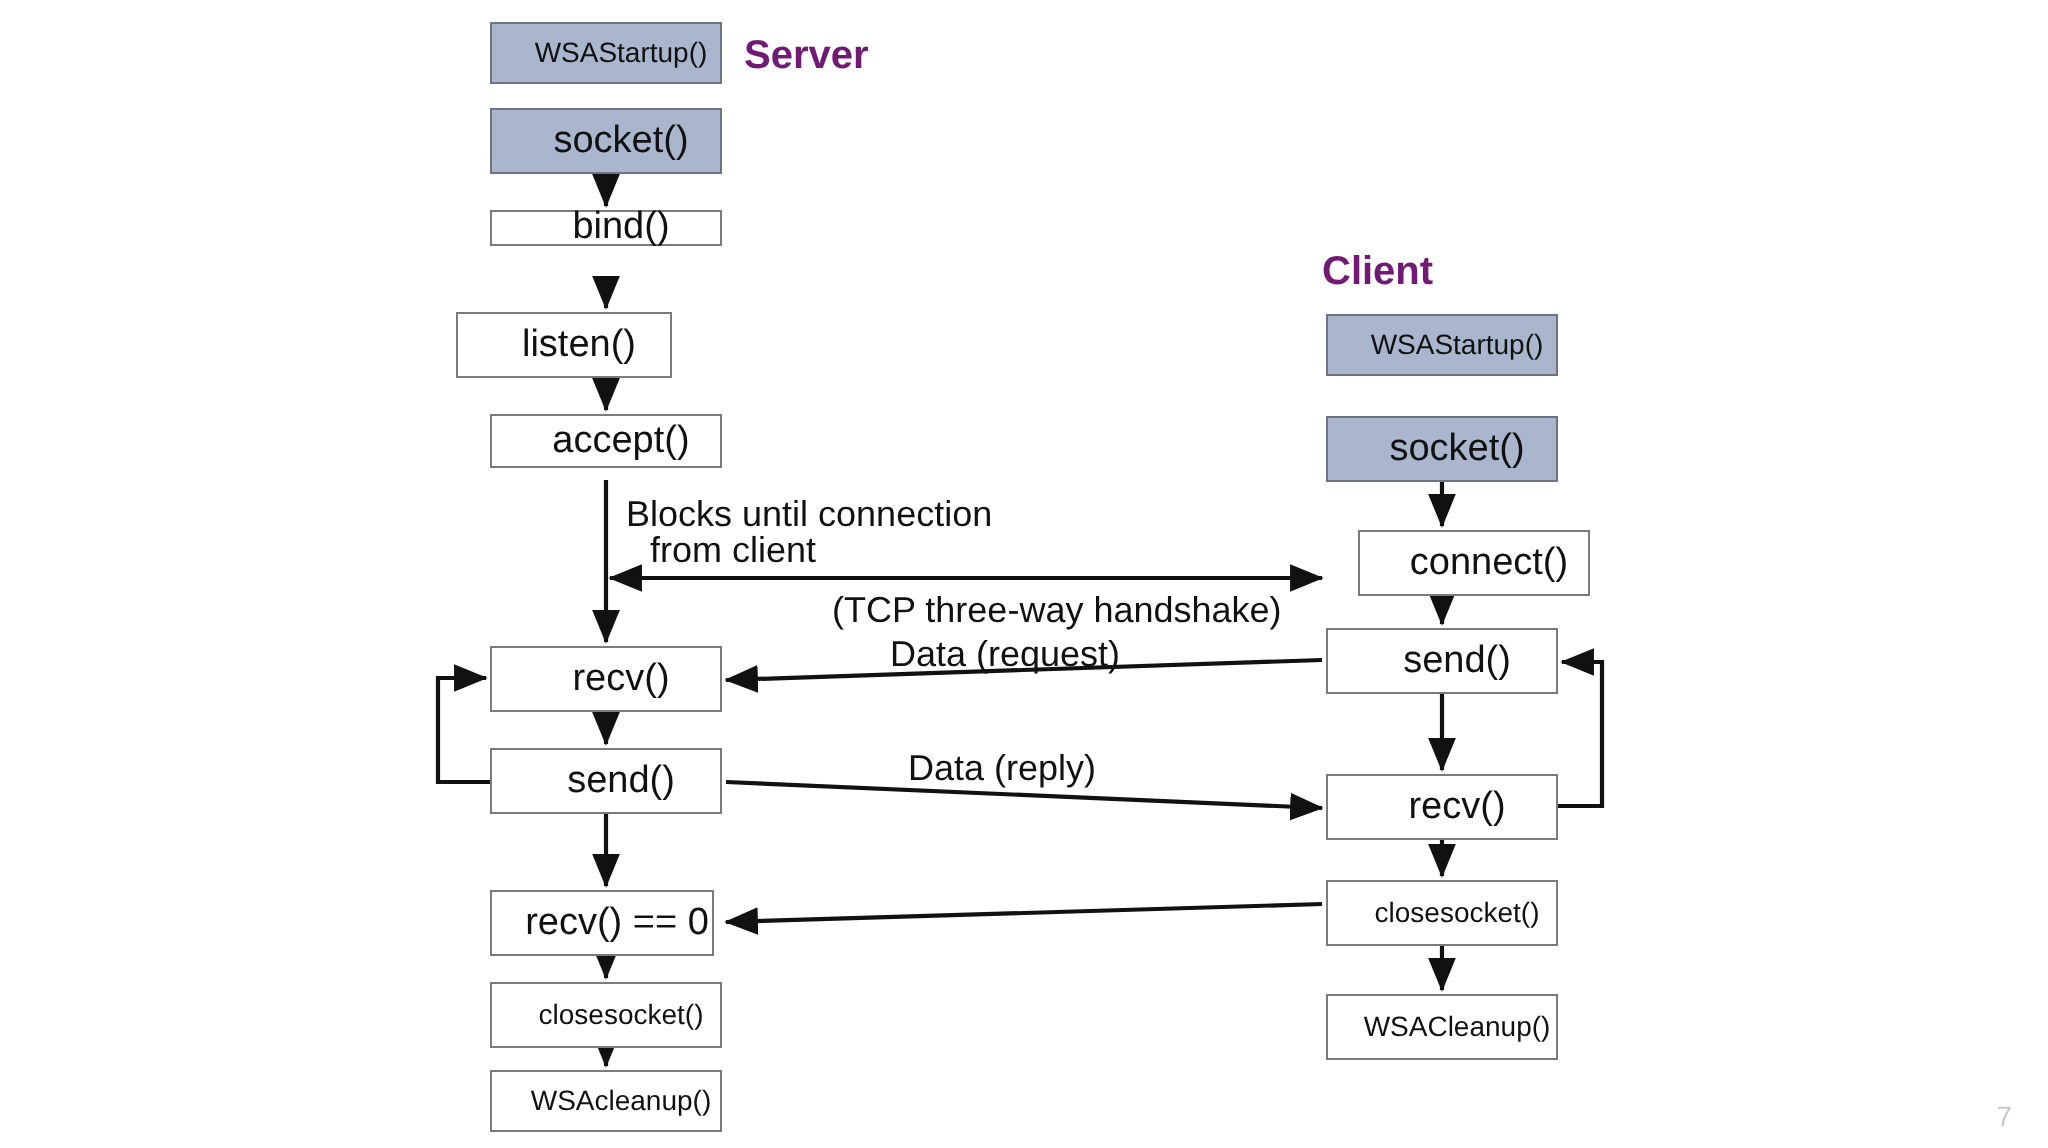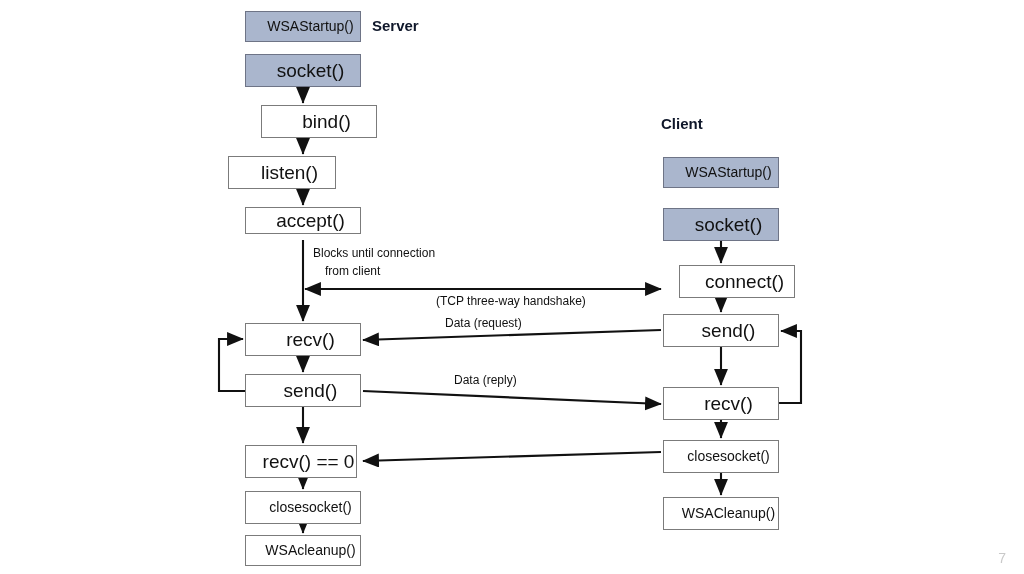--- a/index.html
+++ b/index.html
@@ -49,9 +49,9 @@
 
   .heading {
     position: absolute;
-    font-size: 15px;
+    font-size: 20px;
     font-weight: bold;
-    color: #0f172a;
+    color: #701a75;
     white-space: nowrap;
   }
   .note {

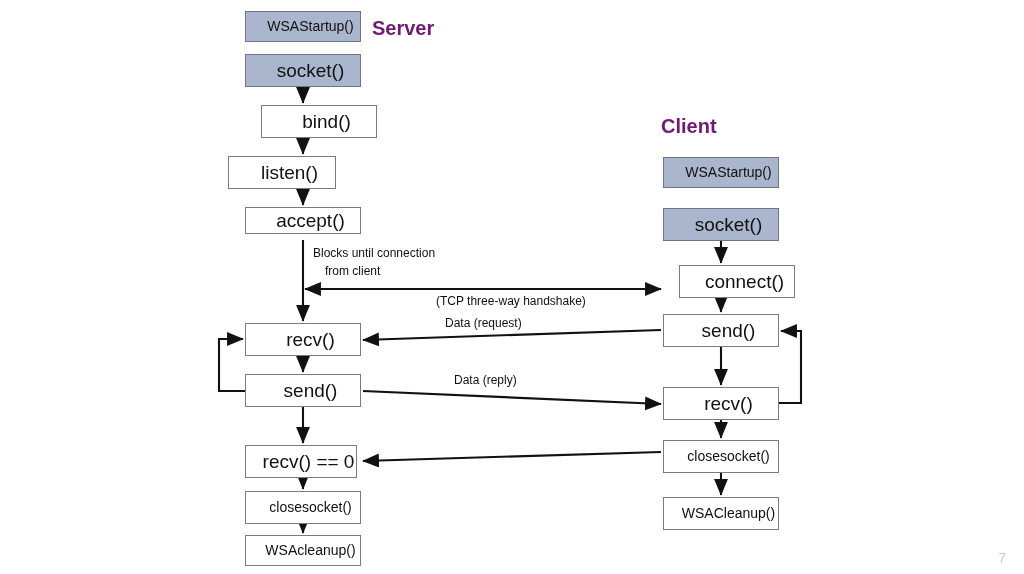--- a/index.html
+++ b/index.html
@@ -120,7 +120,7 @@
 
   <div class="node filled small" style="left:245px; top:11px;  width:116px; height:31px;">WSAStartup()</div>
   <div class="node filled big" style="left:245px; top:54px;  width:116px; height:33px;">socket()</div>
-  <div class="node big" style="left:261px; top:105px; width:116px; height:33px;">bind()</div>
+  <div class="node big" style="left:245px; top:105px; width:116px; height:18px;">bind()</div>
   <div class="node big" style="left:228px; top:156px; width:108px; height:33px;">listen()</div>
   <div class="node big" style="left:245px; top:207px; width:116px; height:27px;">accept()</div>
   <div class="node big" style="left:245px; top:323px; width:116px; height:33px;">recv()</div>

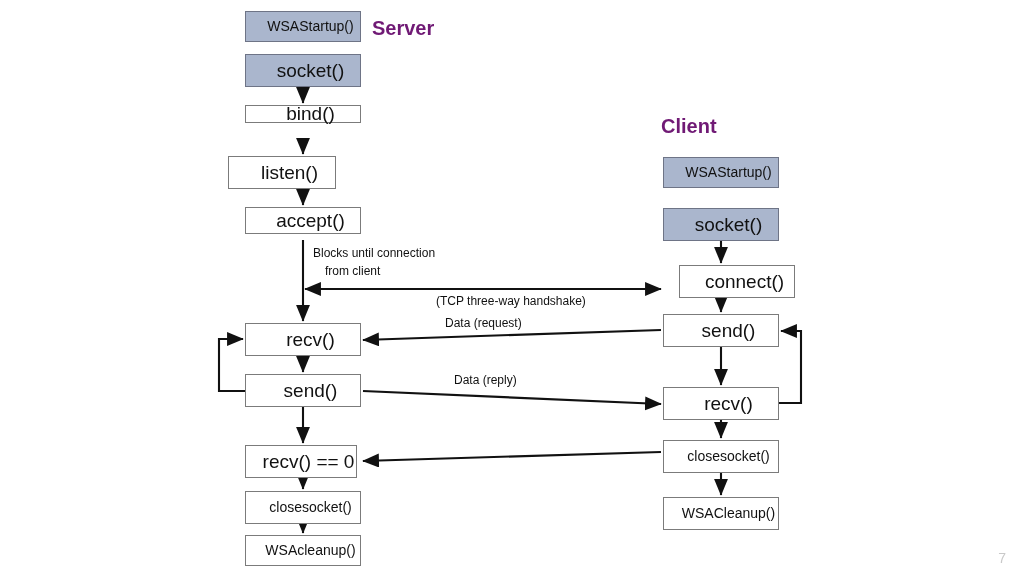--- a/index.html
+++ b/index.html
@@ -116,7 +116,7 @@
   </svg>
 
   <div class="heading" style="left:372px; top:17px;">Server</div>
-  <div class="heading" style="left:661px; top:115px;">Client</div>
+  <div class="heading" style="left:661px; top:125px;">Client</div>
 
   <div class="node filled small" style="left:245px; top:11px;  width:116px; height:31px;">WSAStartup()</div>
   <div class="node filled big" style="left:245px; top:54px;  width:116px; height:33px;">socket()</div>

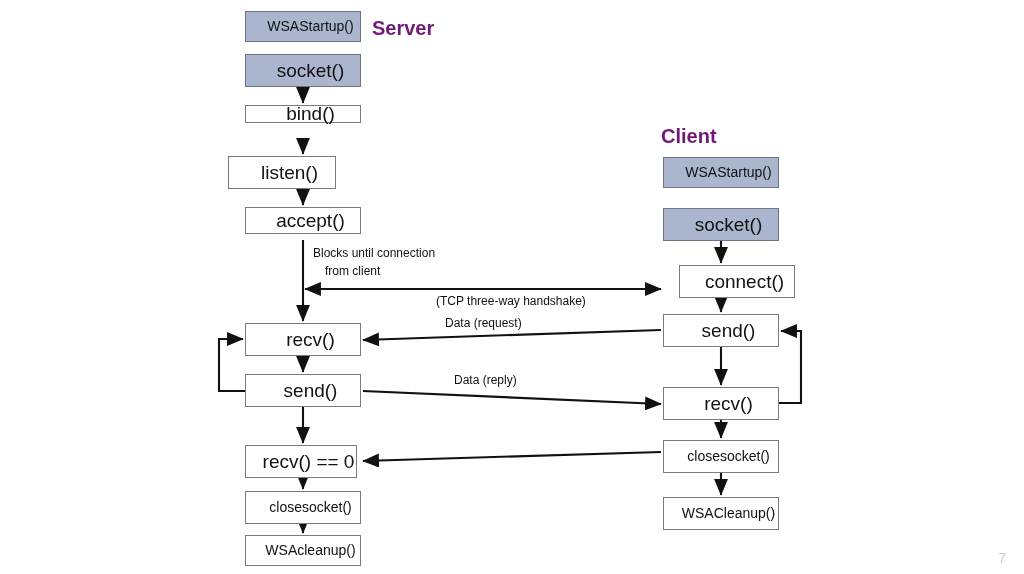--- a/index.html
+++ b/index.html
@@ -56,7 +56,7 @@
   }
   .note {
     position: absolute;
-    font-size: 12px;
+    font-size: 18px;
     color: #111111;
     white-space: nowrap;
     line-height: 1.28;

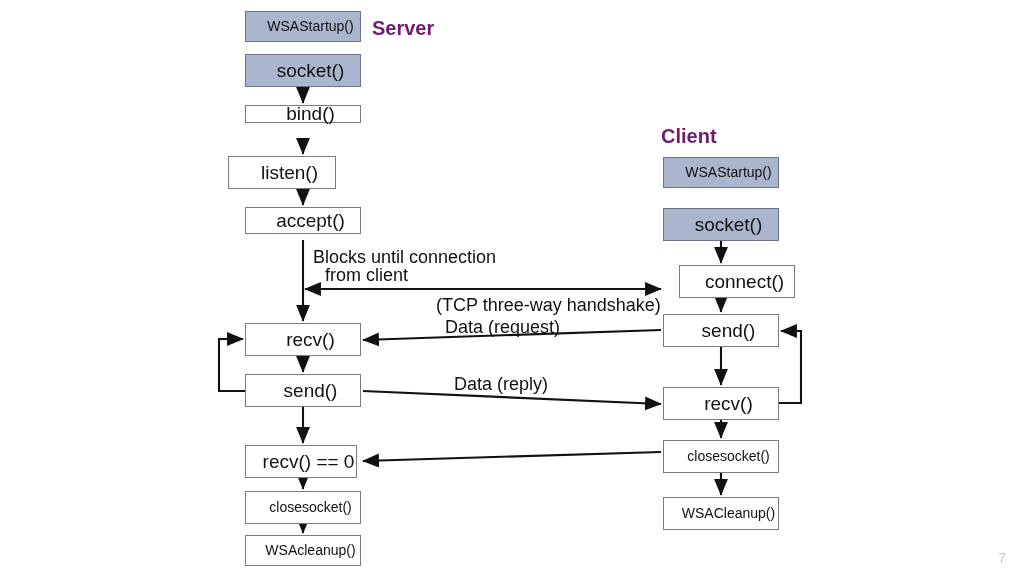--- a/index.html
+++ b/index.html
@@ -139,7 +139,7 @@
 
   <div class="note" style="left:313px; top:246px;">Blocks until connection</div>
   <div class="note" style="left:325px; top:264px;">from client</div>
-  <div class="note" style="left:416px; top:294px;margin-left:20px;">(TCP three-way handshake)</div>
+  <div class="note" style="left:416px; top:294px;">(TCP three-way handshake)</div>
   <div class="note" style="left:445px; top:316px;">Data (request)</div>
   <div class="note" style="left:454px; top:373px;">Data (reply)</div>
 

